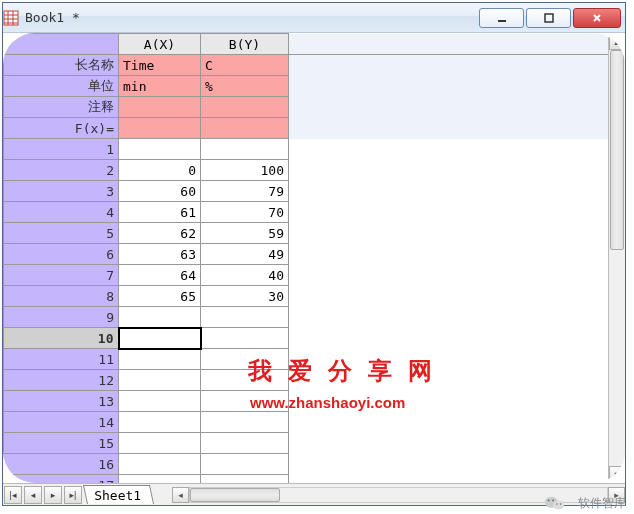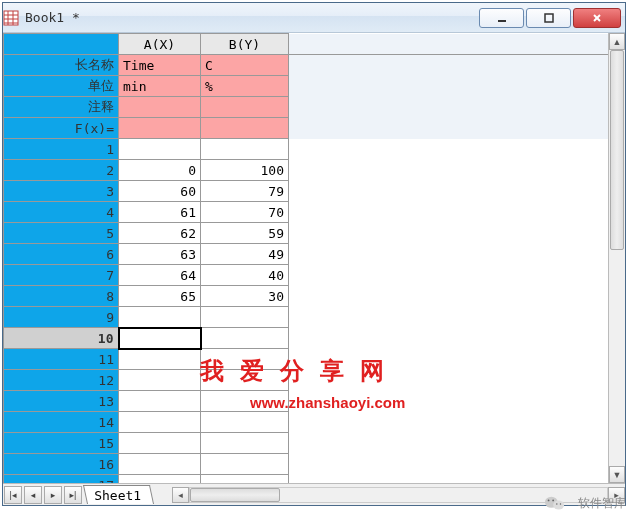--- a/index.html
+++ b/index.html
@@ -13,7 +13,7 @@
 .win-btn { width: 45px; height: 20px; border: 1px solid #6a8ab0; border-radius: 3px; display: flex; align-items: center; justify-content: center; font-size: 11px; font-weight: bold; color: #333; background: linear-gradient(to bottom, #fdfdfe, #e8eff8); }
 .win-btn.close { background: linear-gradient(to bottom, #f08080, #d04040); border-color: #a03030; color: #fff; width: 48px; }
 .win-btn svg { width: 12px; height: 12px; }
-.content { flex: 1; display: flex; overflow: hidden; position: relative; }
+.content { flex: 1; display: flex; overflow: hidden; position: relative; border-radius: 32px; }
 .sheet-area { flex: 1; overflow: hidden; position: relative; }
 table { border-collapse: collapse; width: 100%; }
 th, td { border: 1px solid #999; height: 21px; padding: 0 4px; font-family: "SimSun", monospace; font-size: 13px; white-space: nowrap; }

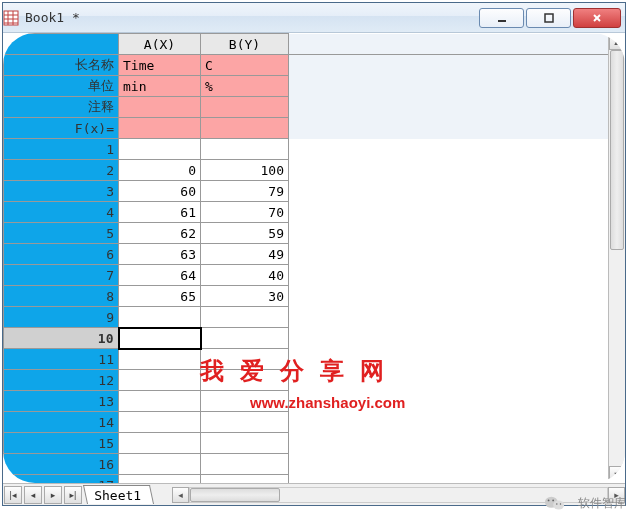--- a/index.html
+++ b/index.html
@@ -17,7 +17,7 @@
 .sheet-area { flex: 1; overflow: hidden; position: relative; }
 table { border-collapse: collapse; width: 100%; }
 th, td { border: 1px solid #999; height: 21px; padding: 0 4px; font-family: "SimSun", monospace; font-size: 13px; white-space: nowrap; }
-.rowhead { background: #0ea5e9; text-align: right; width: 115px; color: #333; }
+.rowhead { background: #c4b5fd; text-align: right; width: 115px; color: #333; }
 .rowhead.sel { background: #d0d0d0; font-weight: bold; }
 .colhead { background: #e8e8e8; text-align: center; font-weight: normal; }
 .colhead.ax { width: 82px; }

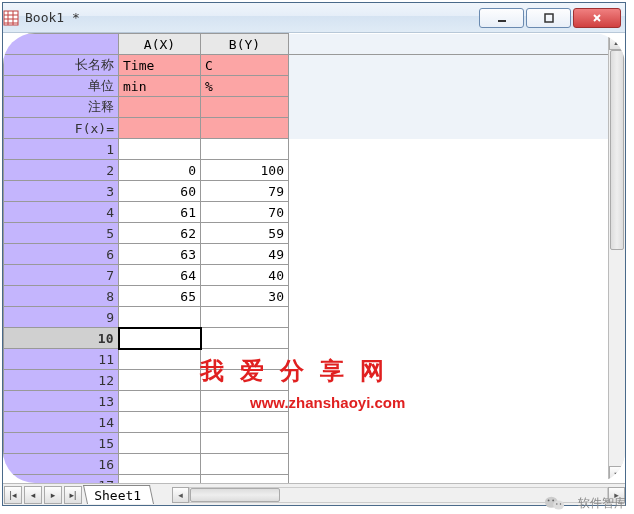--- a/index.html
+++ b/index.html
@@ -38,7 +38,7 @@
 .hscroll .arrow { width: 17px; height: 16px; background: linear-gradient(to bottom,#fdfdfd,#e0e0e0); border: 1px solid #aaa; display: flex; align-items: center; justify-content: center; font-size: 9px; color: #555; }
 .hscroll .track { flex: 1; height: 16px; background: #f0f0f0; border: 1px solid #ccc; position: relative; }
 .hscroll .thumb { position: absolute; top: 0; bottom: 0; left: 0; width: 90px; background: linear-gradient(to bottom,#ddd,#eee,#ddd); border: 1px solid #aaa; border-radius: 2px; }
-.watermark1 { position: absolute; left: 200px; top: 355px; color: #e02020; font-size: 24px; font-weight: bold; letter-spacing: 16px; font-family: "SimSun"; pointer-events: none; z-index: 10; }
+.watermark1 { position: absolute; left: 200px; top: 355px; color: #e02020; font-size: 24px; font-weight: bold; letter-spacing: 16px; font-family: "SimSun"; pointer-events: none; z-index: 10; padding-left: 48px; }
 .watermark2 { position: absolute; left: 250px; top: 394px; color: #e02020; font-size: 15px; font-weight: bold; font-family: Arial; pointer-events: none; z-index: 10; }
 .footer-wm { position: absolute; right: 8px; bottom: 2px; display: flex; align-items: center; gap: 12px; font-size: 12px; color: #888; font-family: "SimSun"; }
 .wechat-icon { width: 22px; height: 18px; }

